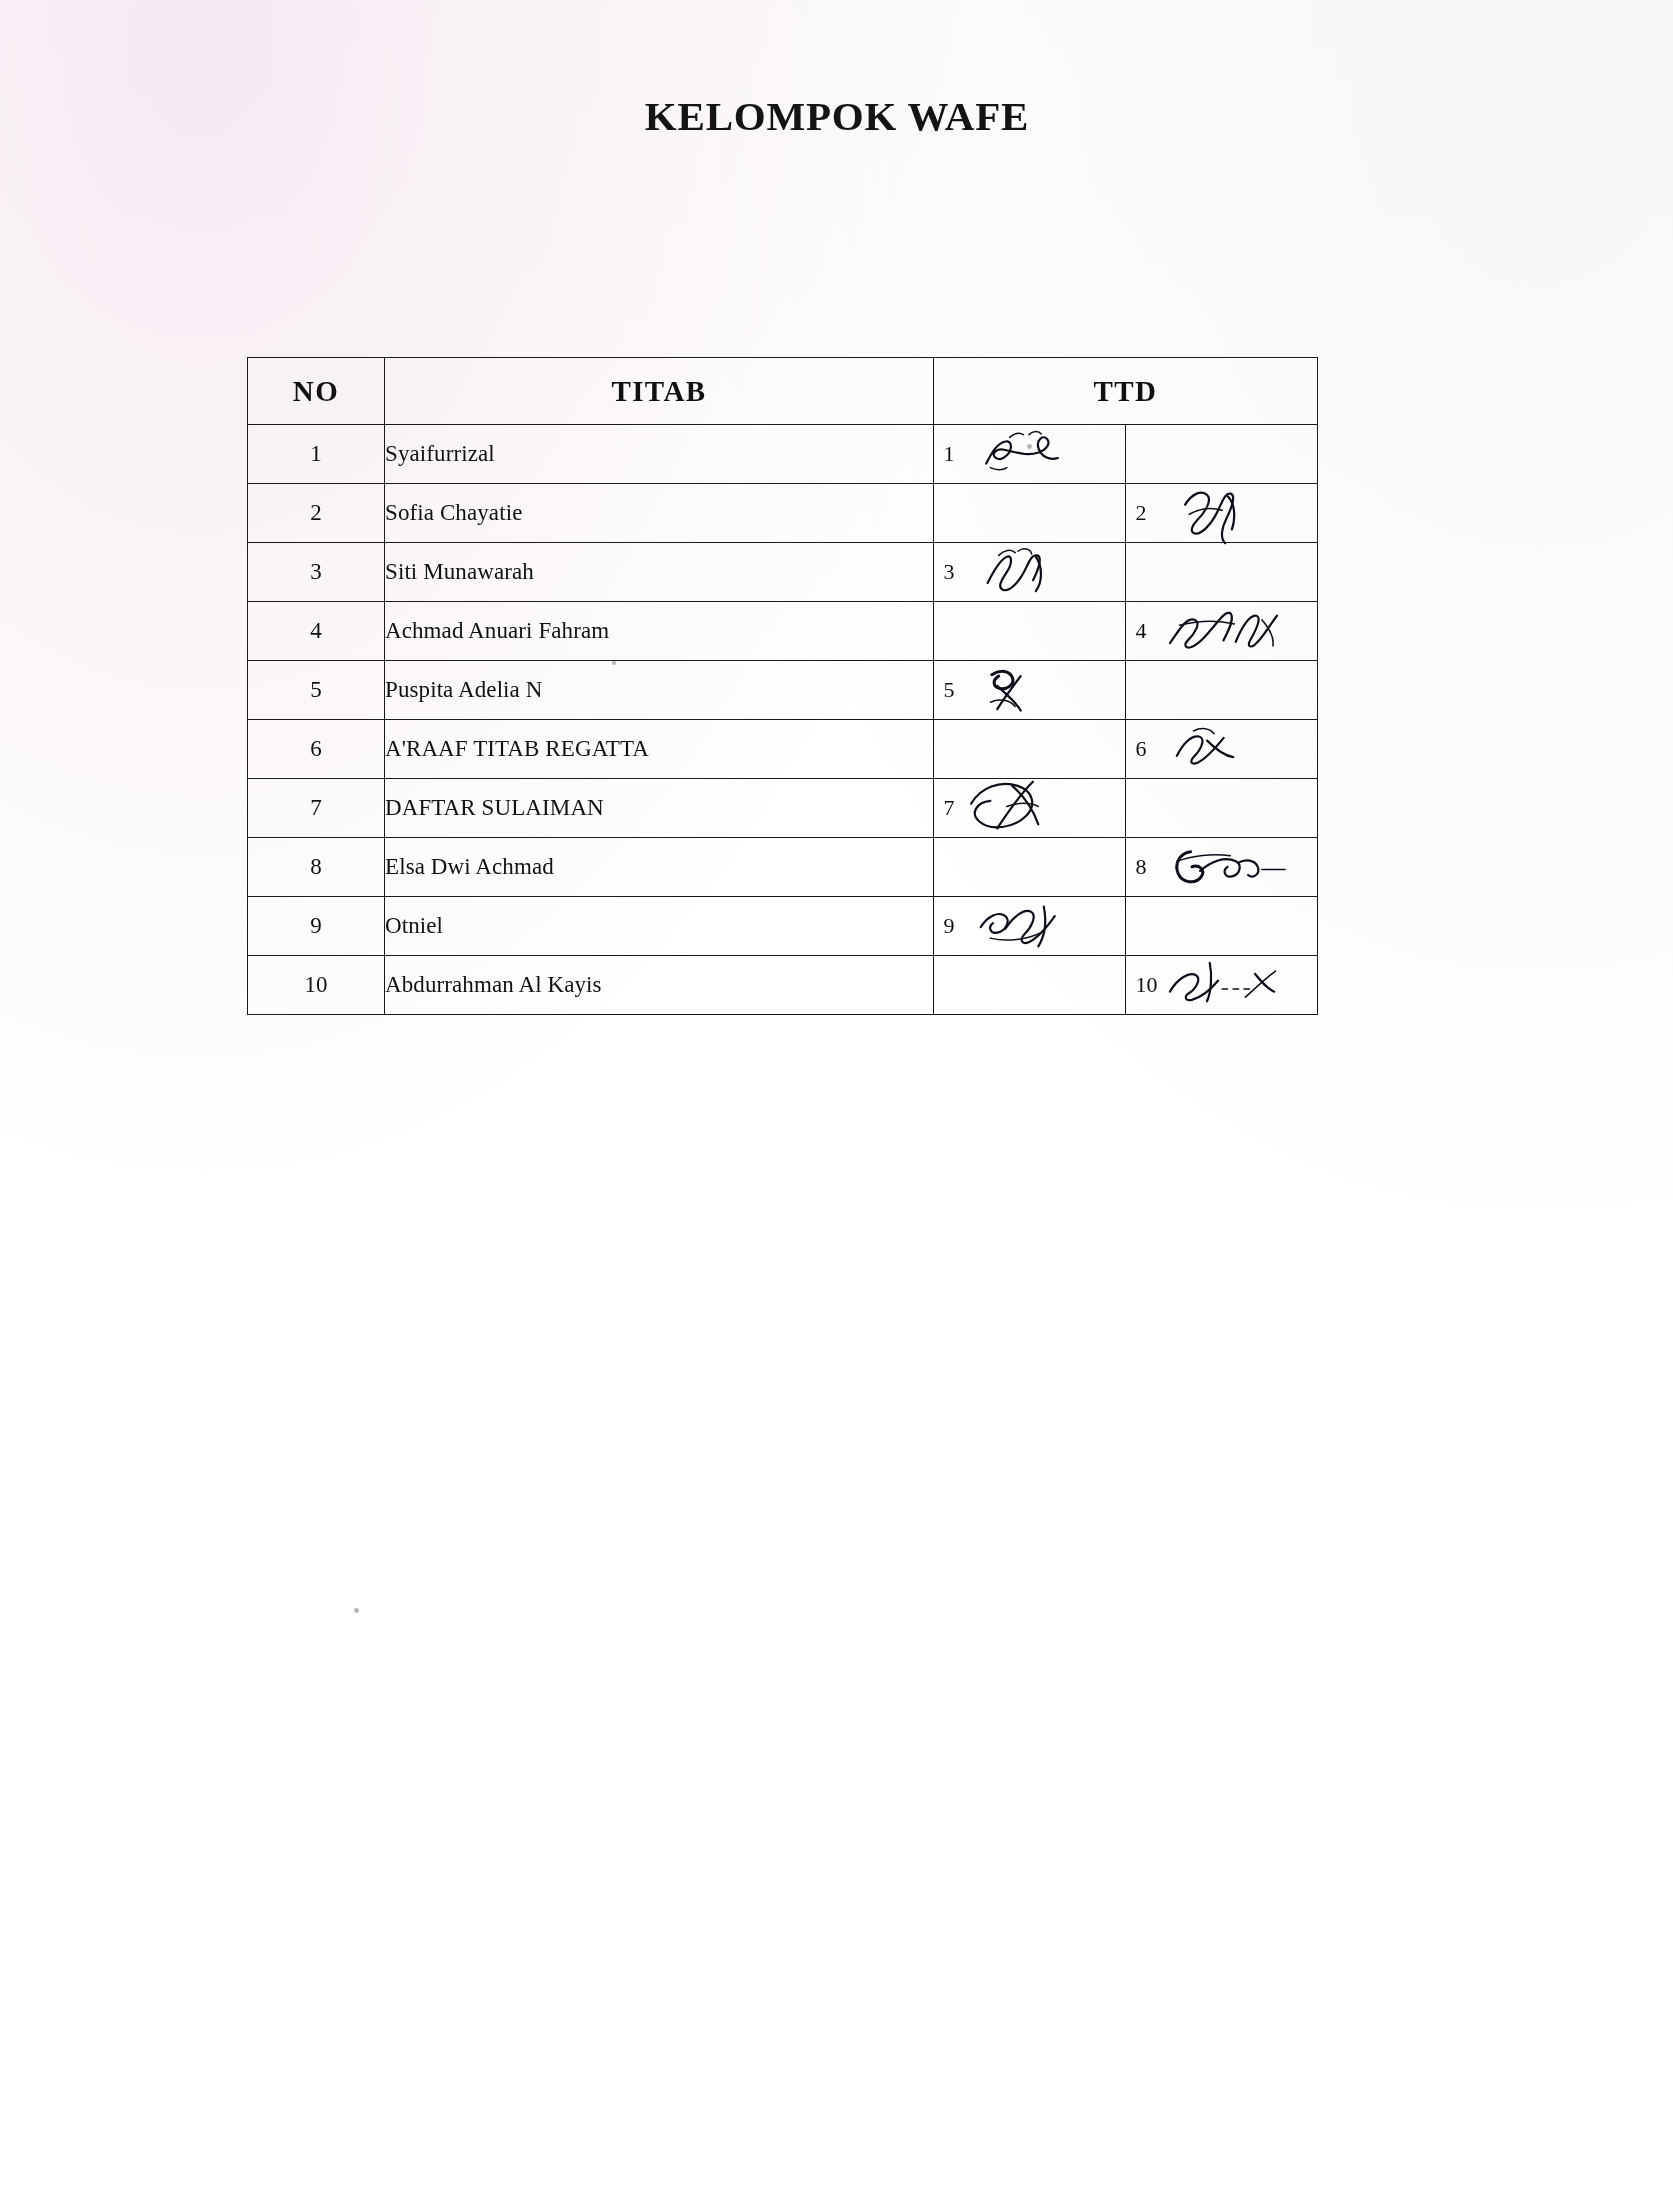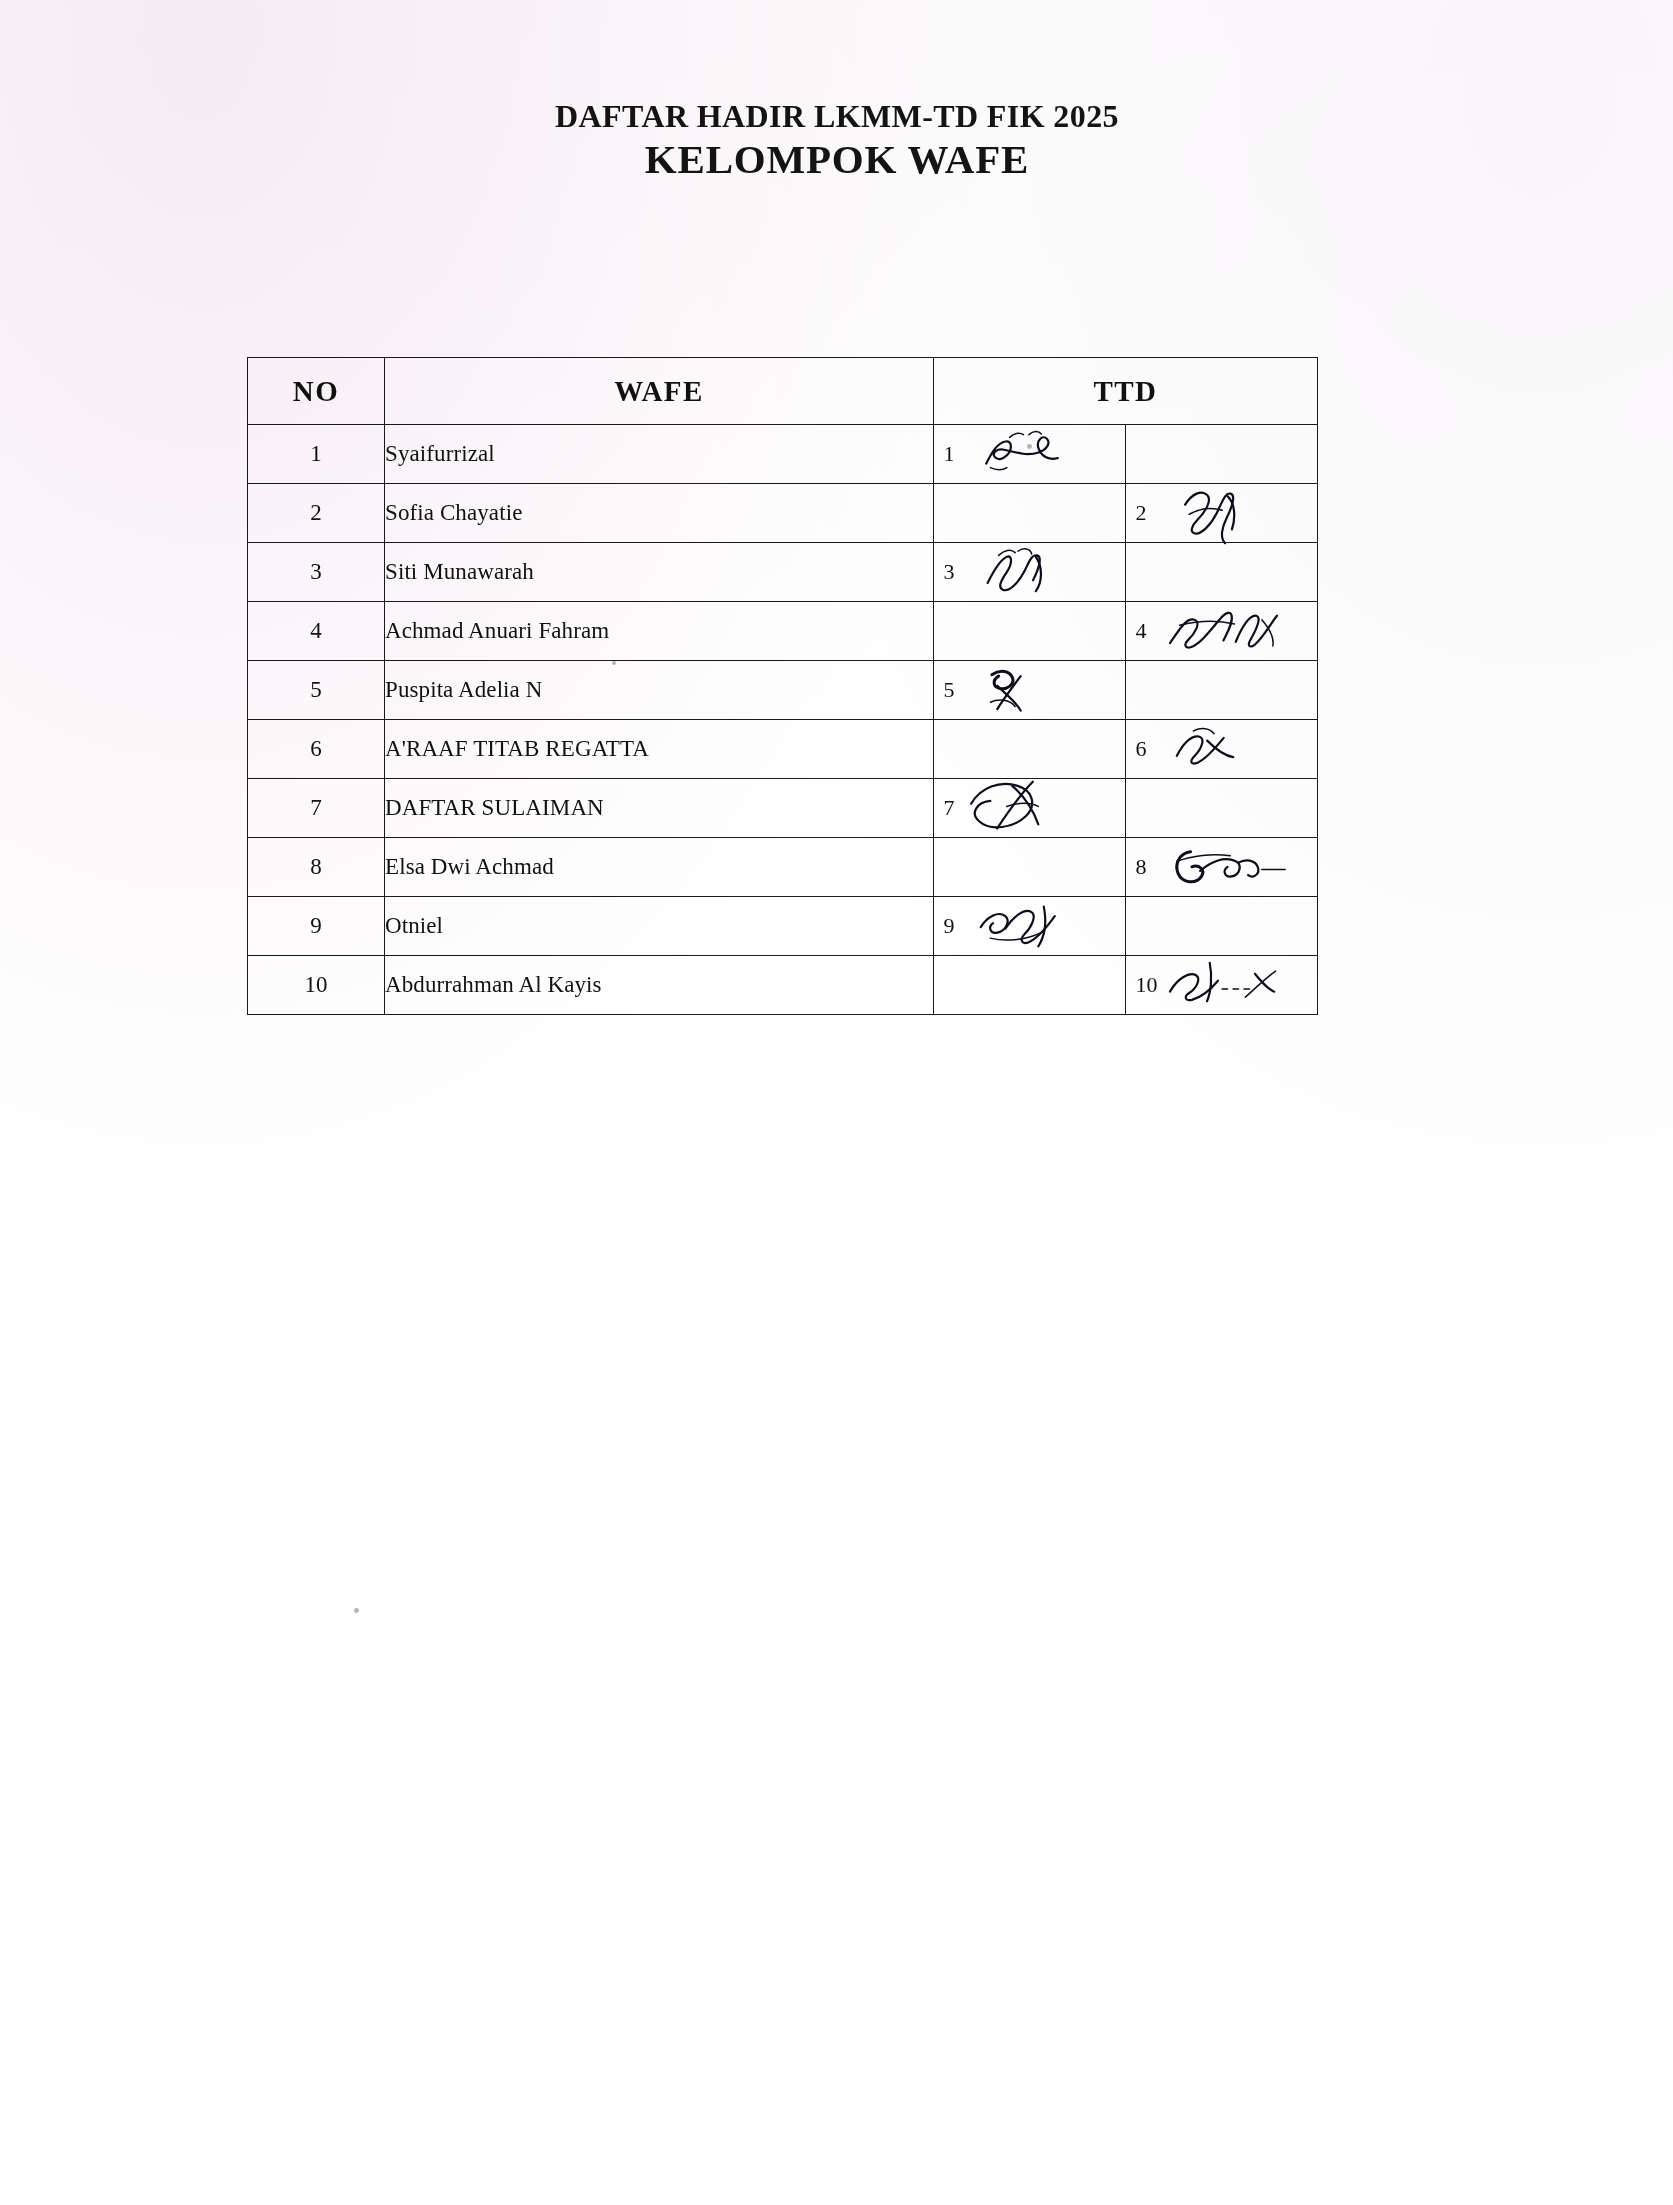--- a/index.html
+++ b/index.html
@@ -139,7 +139,6 @@
 <div class="sheet">
 
   <div class="title-block">
-    <div class="title-line title-1">DAFTAR HADIR LKMM-TD FIK 2025</div>
     <div class="title-line title-2">KELOMPOK WAFE</div>
   </div>
 

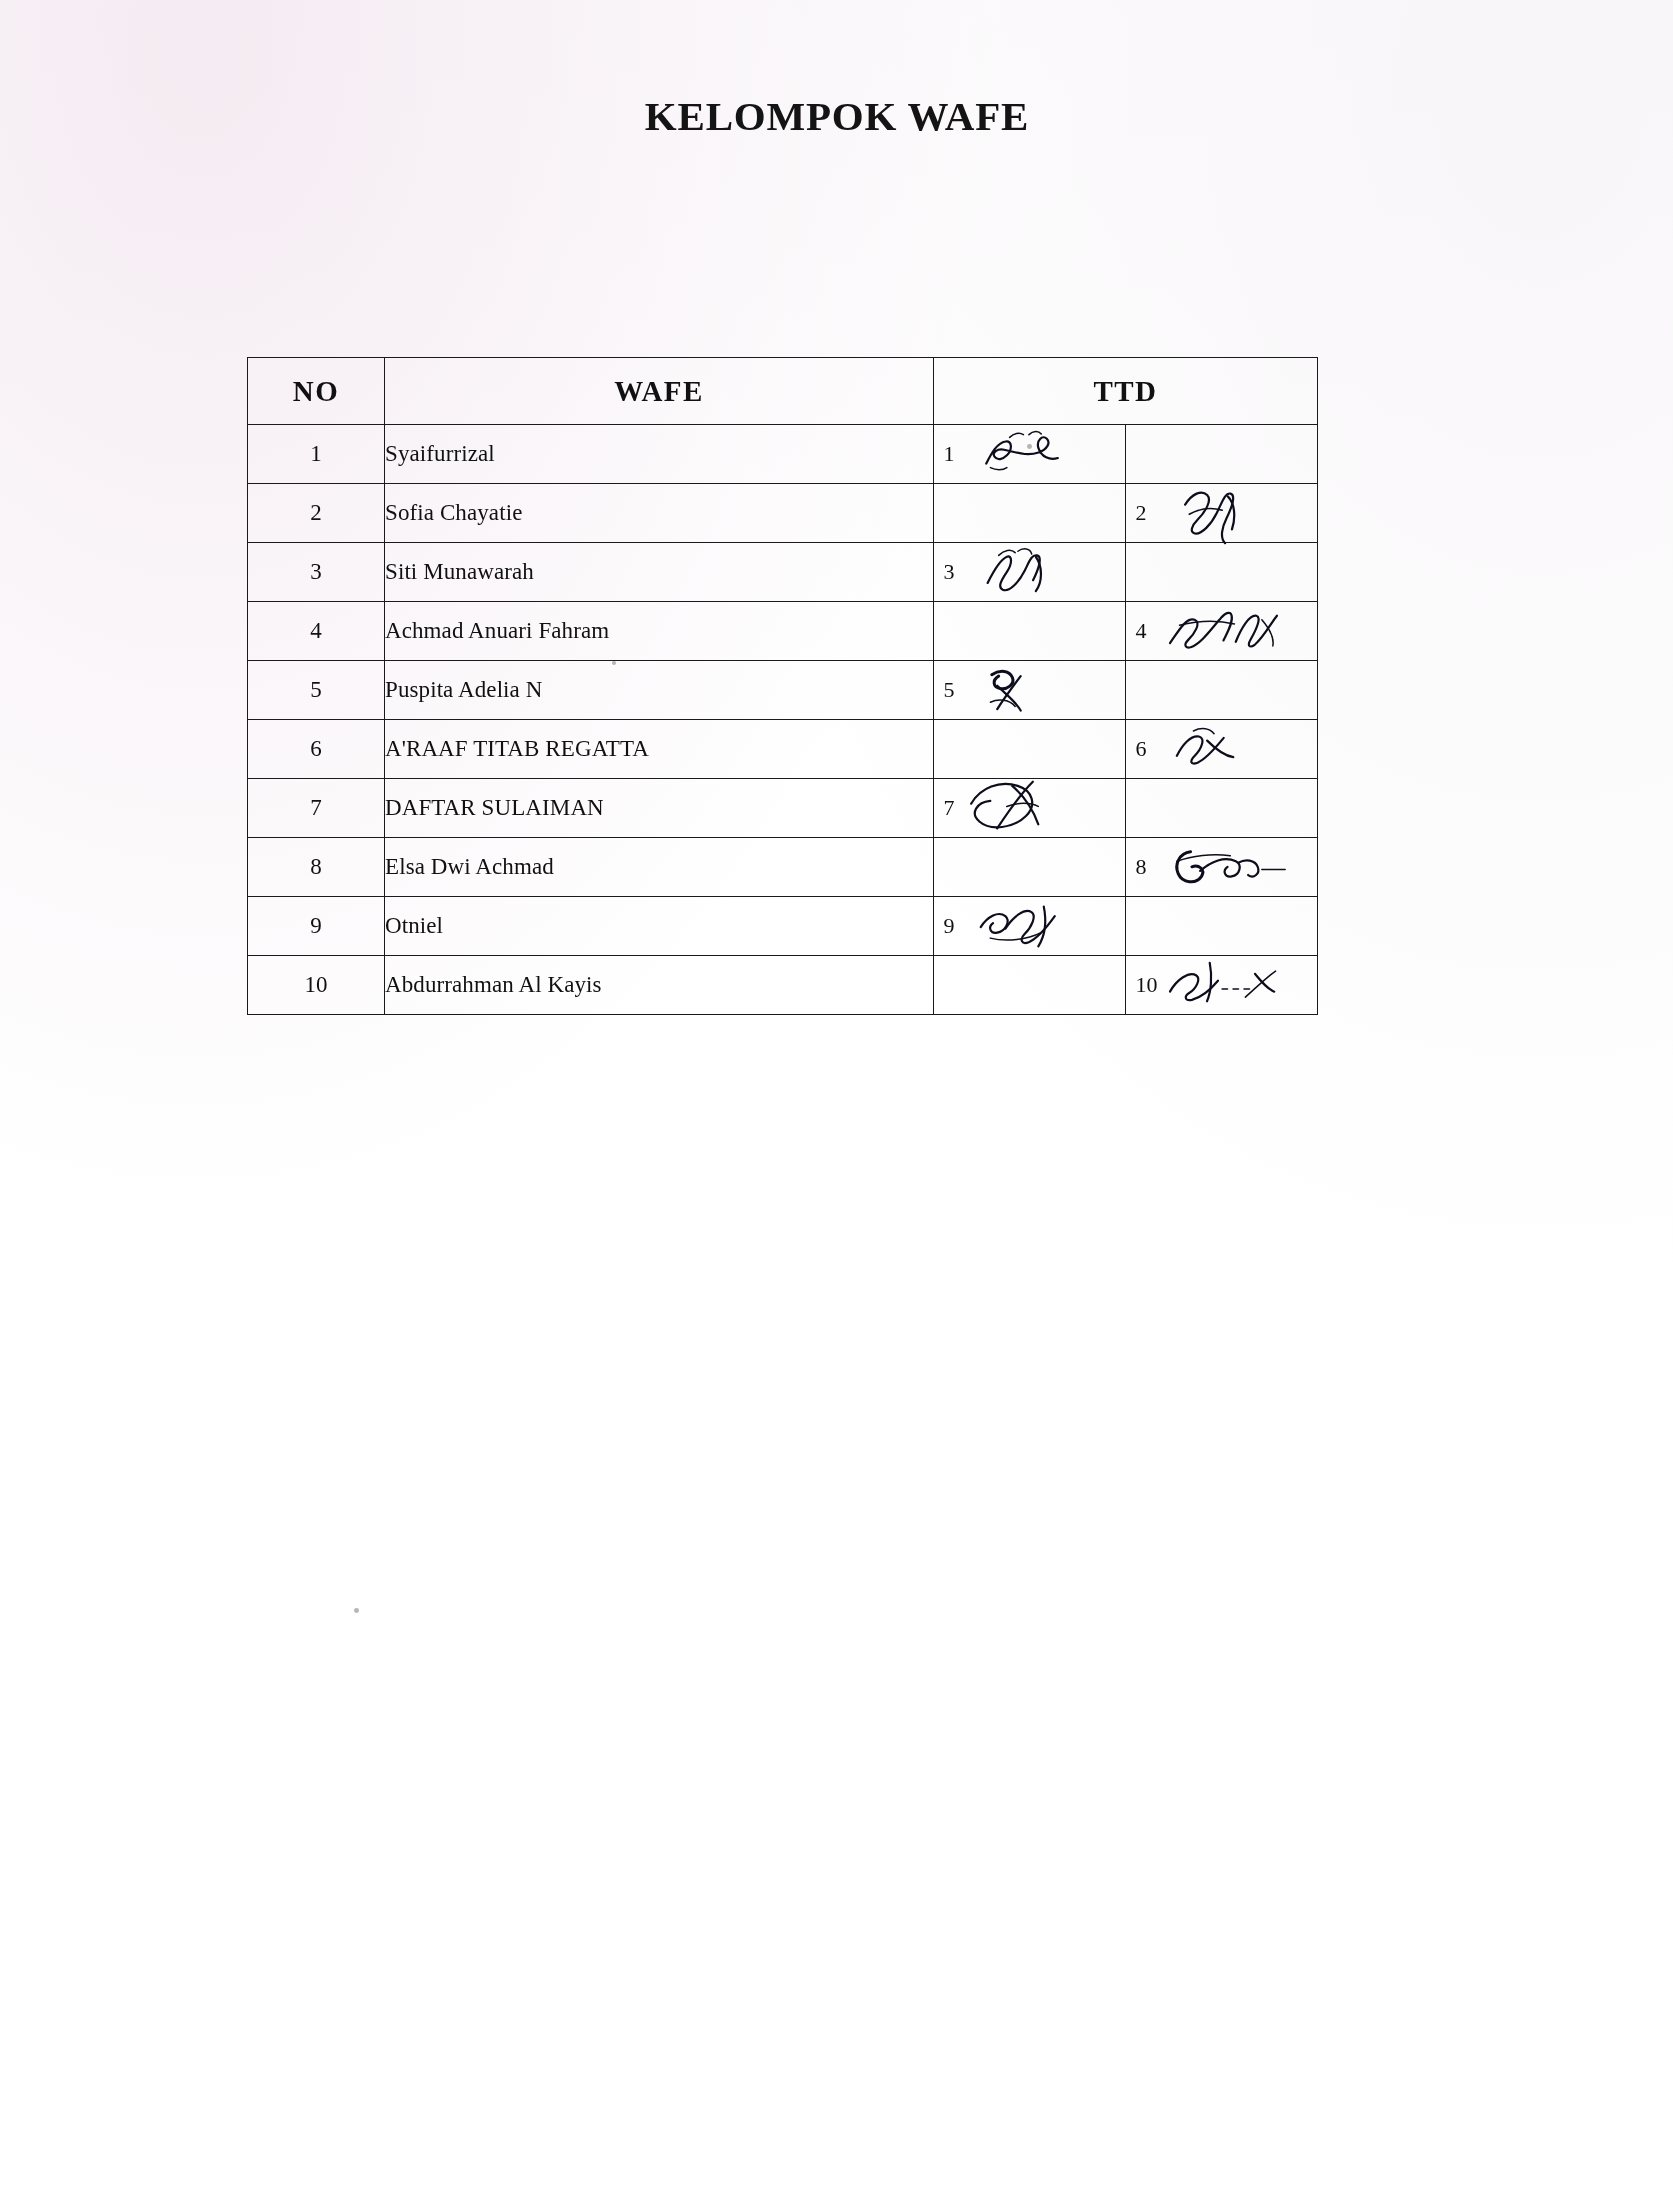--- a/index.html
+++ b/index.html
@@ -153,7 +153,7 @@
       <thead>
         <tr>
           <th class="head">NO</th>
-          <th class="head">WAFE</th>
+          <th class="head">TITAB</th>
           <th class="head" colspan="2">TTD</th>
         </tr>
       </thead>

